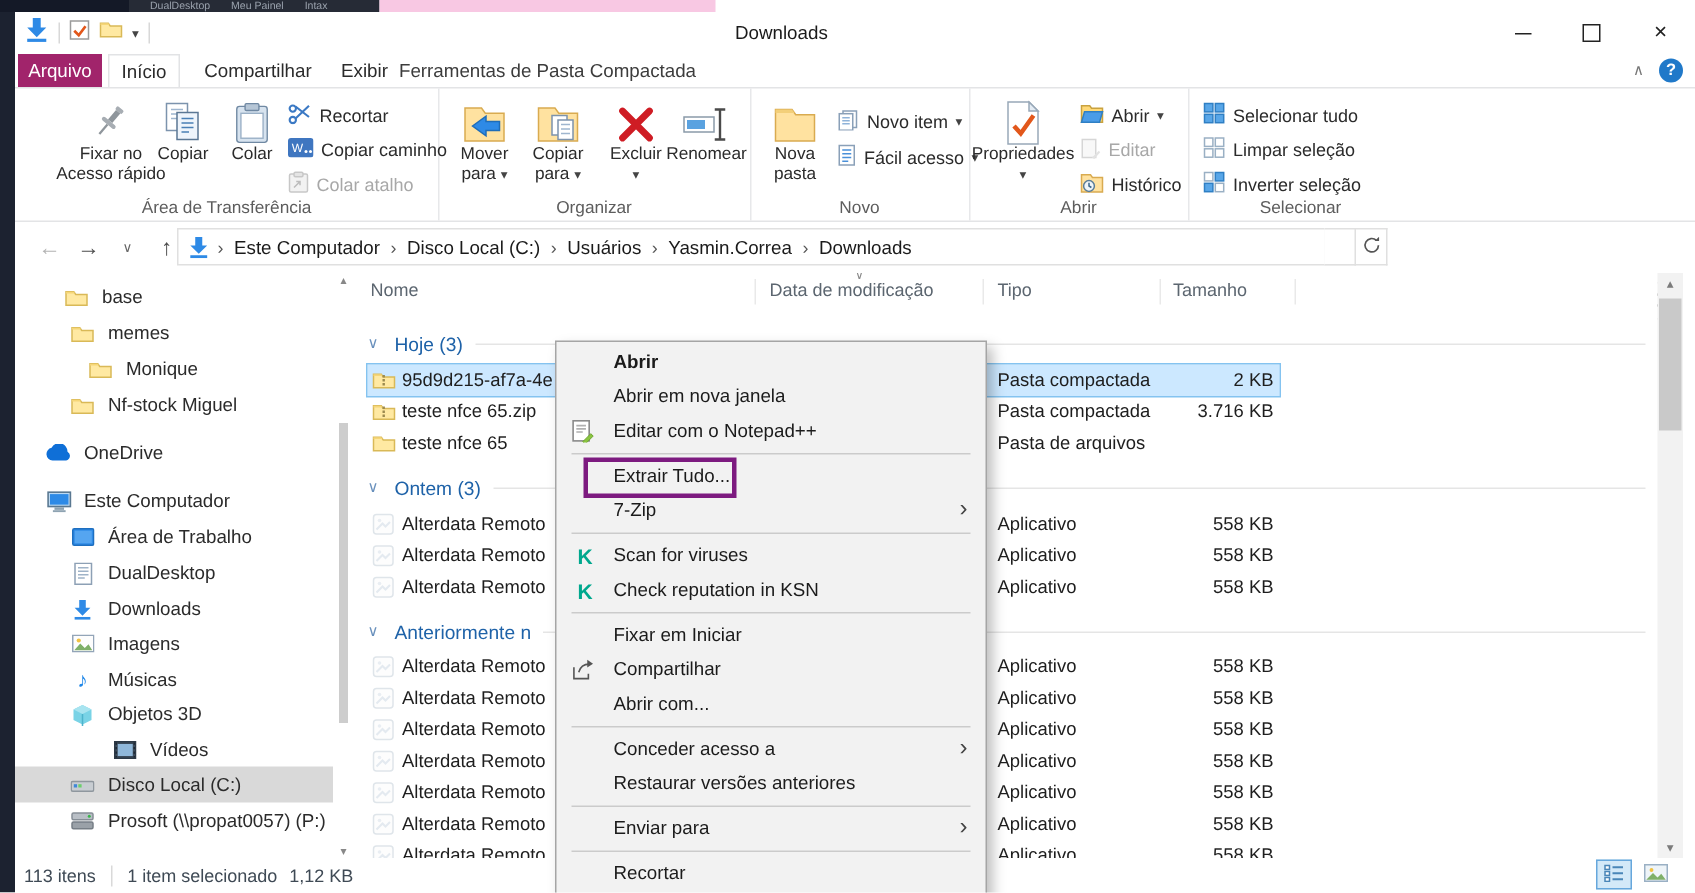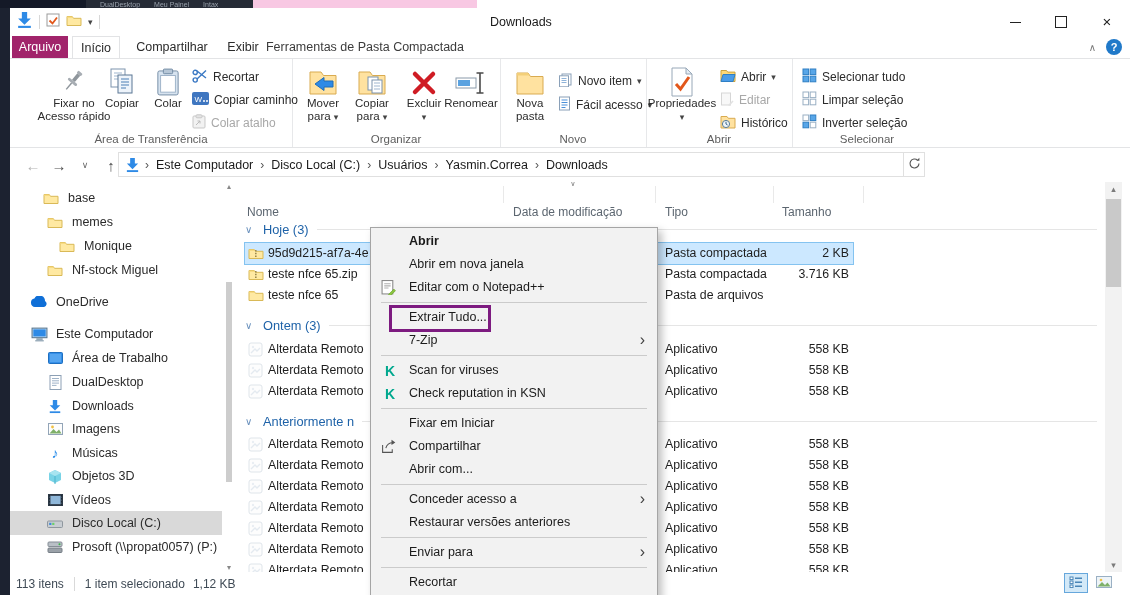--- a/index.html
+++ b/index.html
@@ -75,7 +75,7 @@
   .side-thumb{position:absolute;left:2px;top:100px;width:6px;height:200px;background:#cdcdcd;}
   
   .filearea{left:235px;top:182px;width:870px;height:390px;background:#fff;overflow:hidden;}
-  .col-hdr{position:absolute;top:19px;height:22px;font-size:12px;color:#5c6670;line-height:22px;white-space:nowrap;}
+  .col-hdr{position:absolute;top:0;height:22px;font-size:12px;color:#5c6670;line-height:22px;white-space:nowrap;}
   .hsep{position:absolute;top:4px;width:1px;height:17px;background:#e9e9e9;}
   .sortglyph{position:absolute;top:-3px;left:318px;width:40px;text-align:center;font-size:8px;color:#888;}
   .group-hdr{position:absolute;left:0;right:8px;height:22px;display:flex;align-items:center;padding-left:10px;}

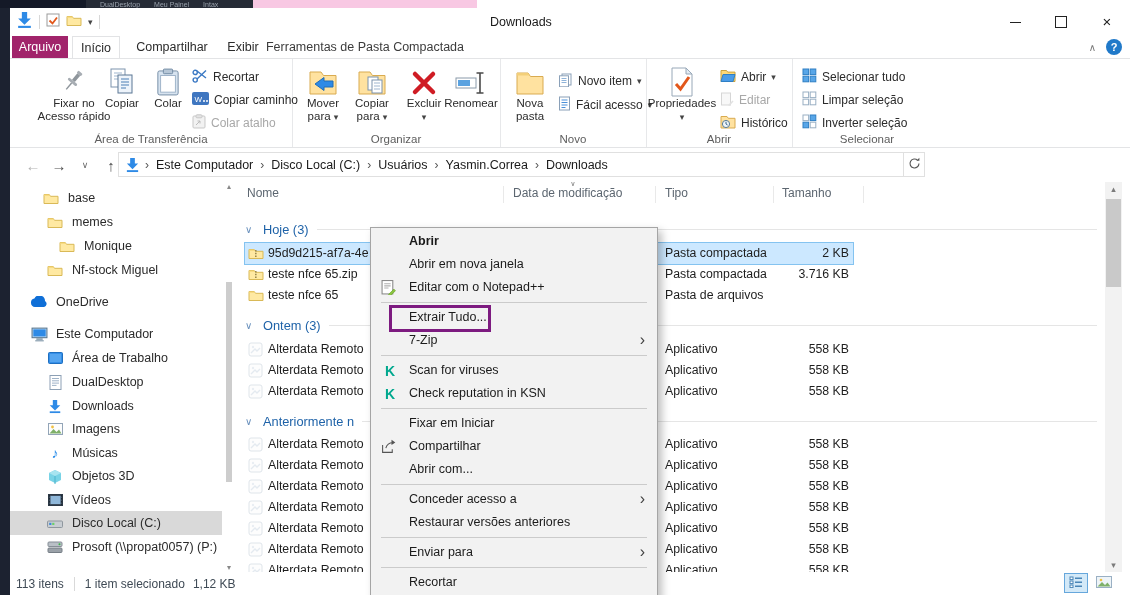--- a/index.html
+++ b/index.html
@@ -536,7 +536,7 @@
         </span>
         <span>Objetos 3D</span>
       </div>
-      <div class="side-item" style="top: 306px; padding-left: 36px;">
+      <div class="side-item" style="top: 306px; padding-left: 36px; margin-left: 28px;">
         <span class="ic">
           <svg width="15" height="12" viewBox="0 0 15 12">
             <rect x="0.5" y="0.5" width="14" height="11" fill="#3b4a5a" stroke="#2c3845"></rect>

